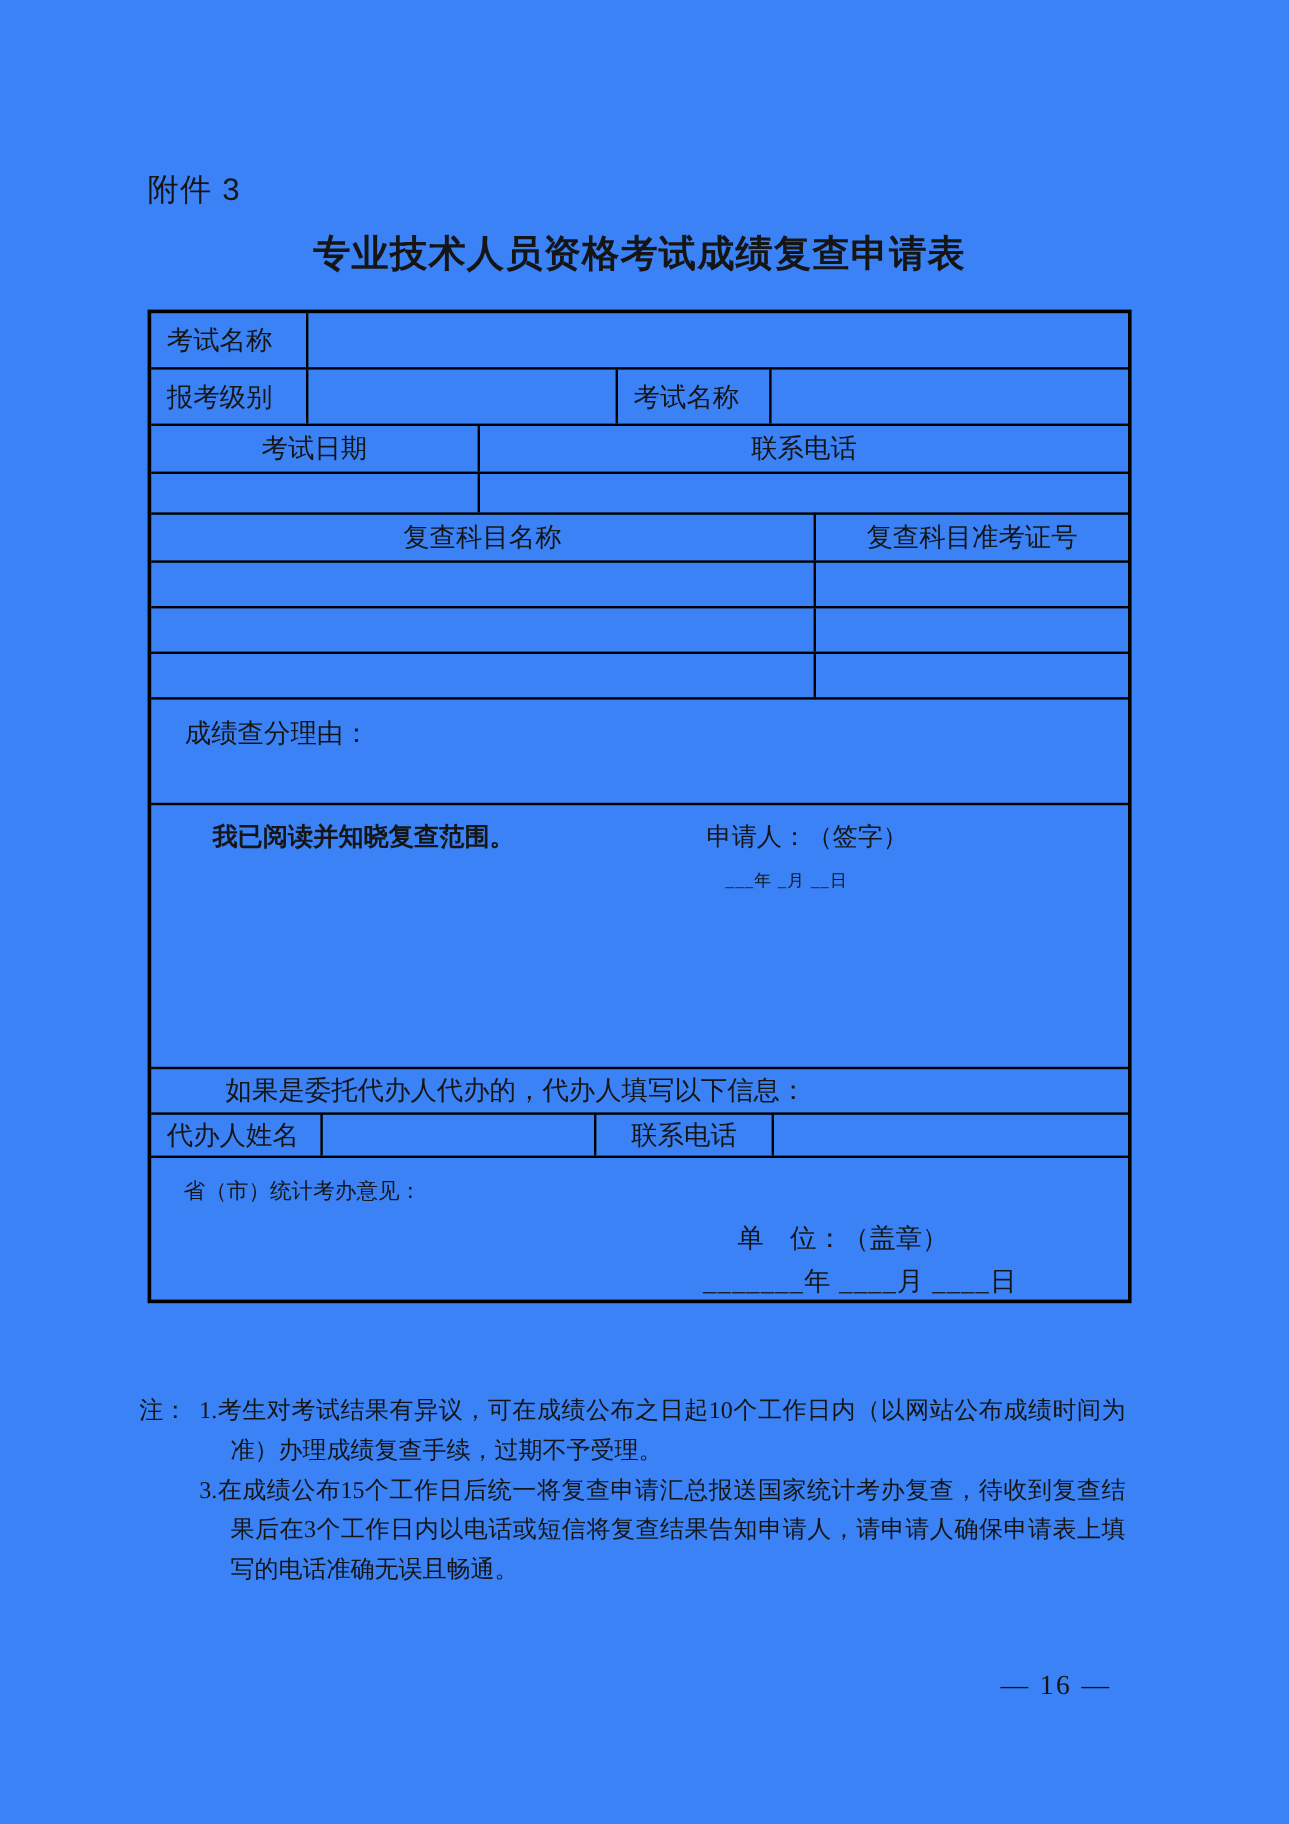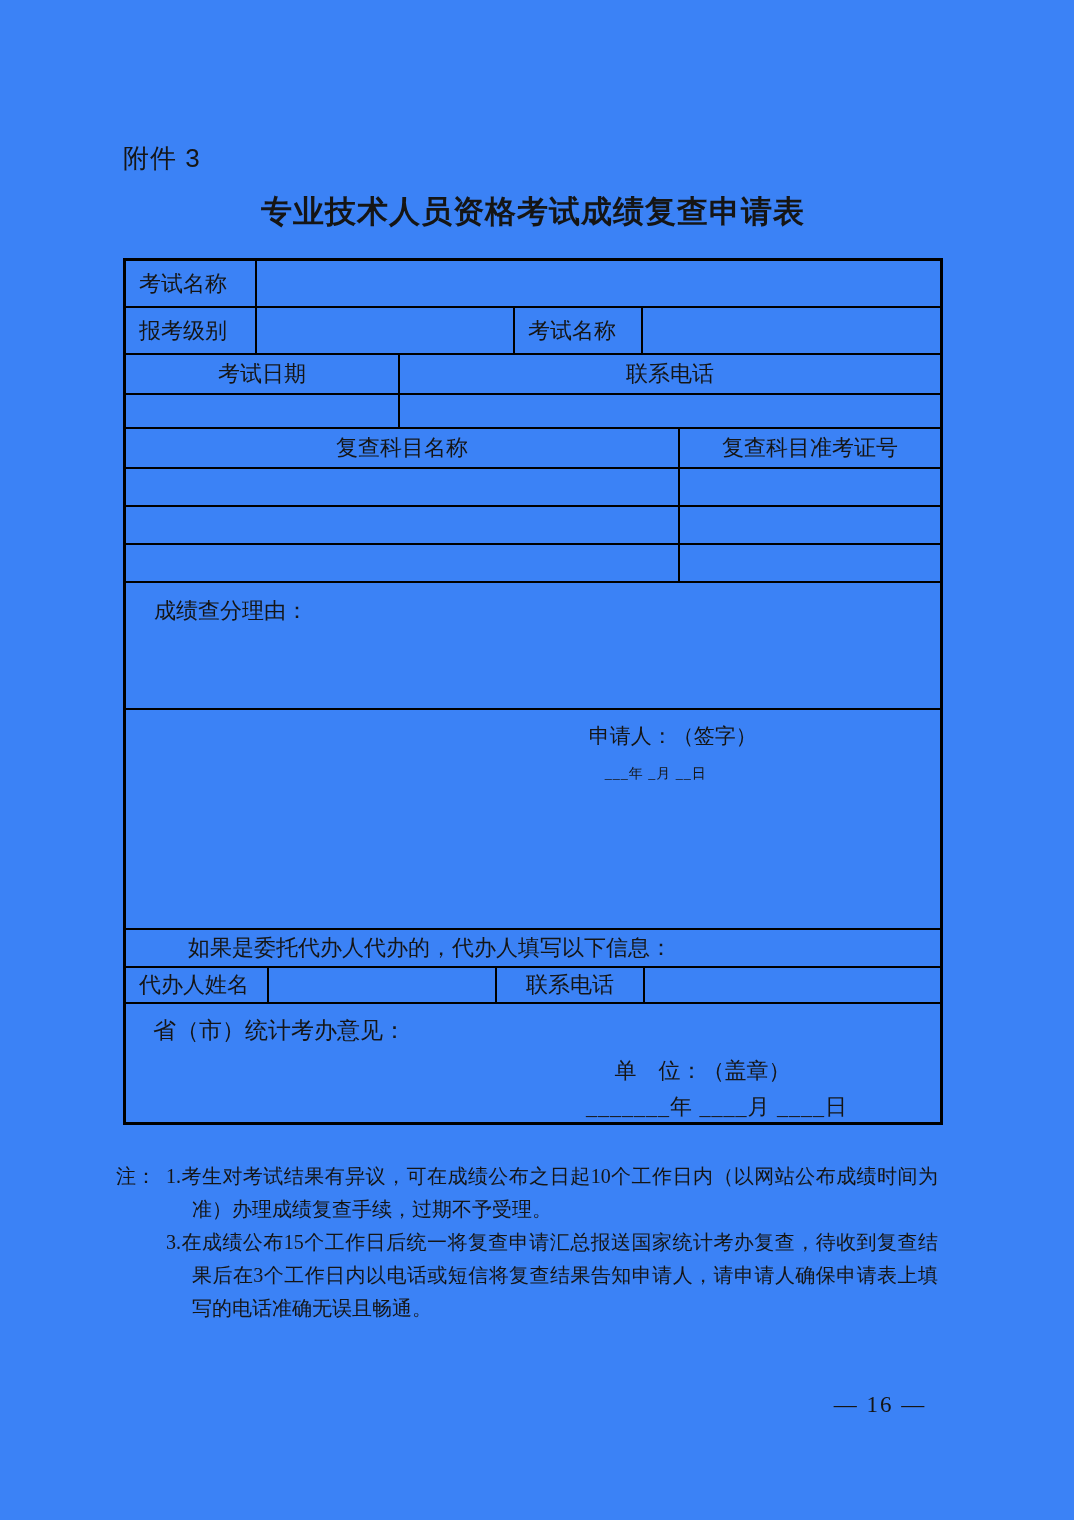--- a/index.html
+++ b/index.html
@@ -45,7 +45,7 @@
   .w143{width:143px}.w228{width:228px}.w148{width:148px}
 
   
-  .reason-row{height:127px;}
+  .reason-row{height:88px;}
   .reason-cell{flex:1;align-items:flex-start;padding:13px 10px 0 28px;}
 
   

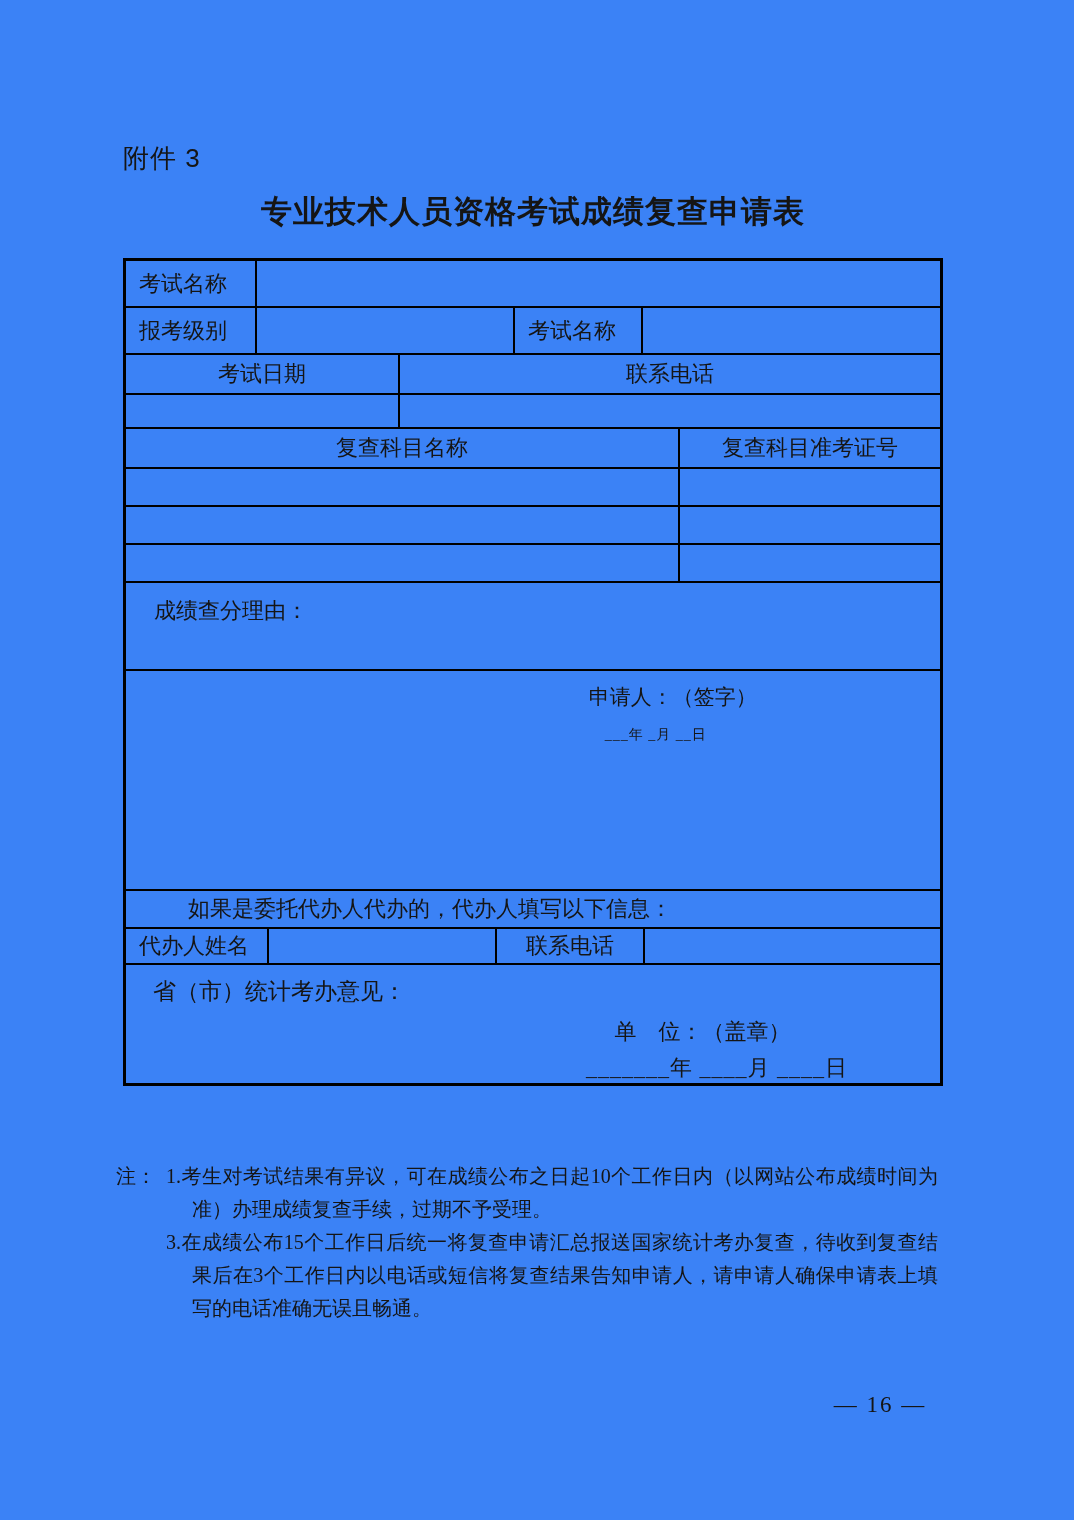--- a/index.html
+++ b/index.html
@@ -147,6 +147,7 @@
     <div class="row notice-row">
       <div class="cell notice-cell">
         <div class="sign-line">
+          <span class="sign-confirm">我已阅读并知晓复查范围。</span>
           <span class="sign-applicant">申请人：（签字）</span>
         </div>
         <div class="sign-date">___年  _月  __日</div>

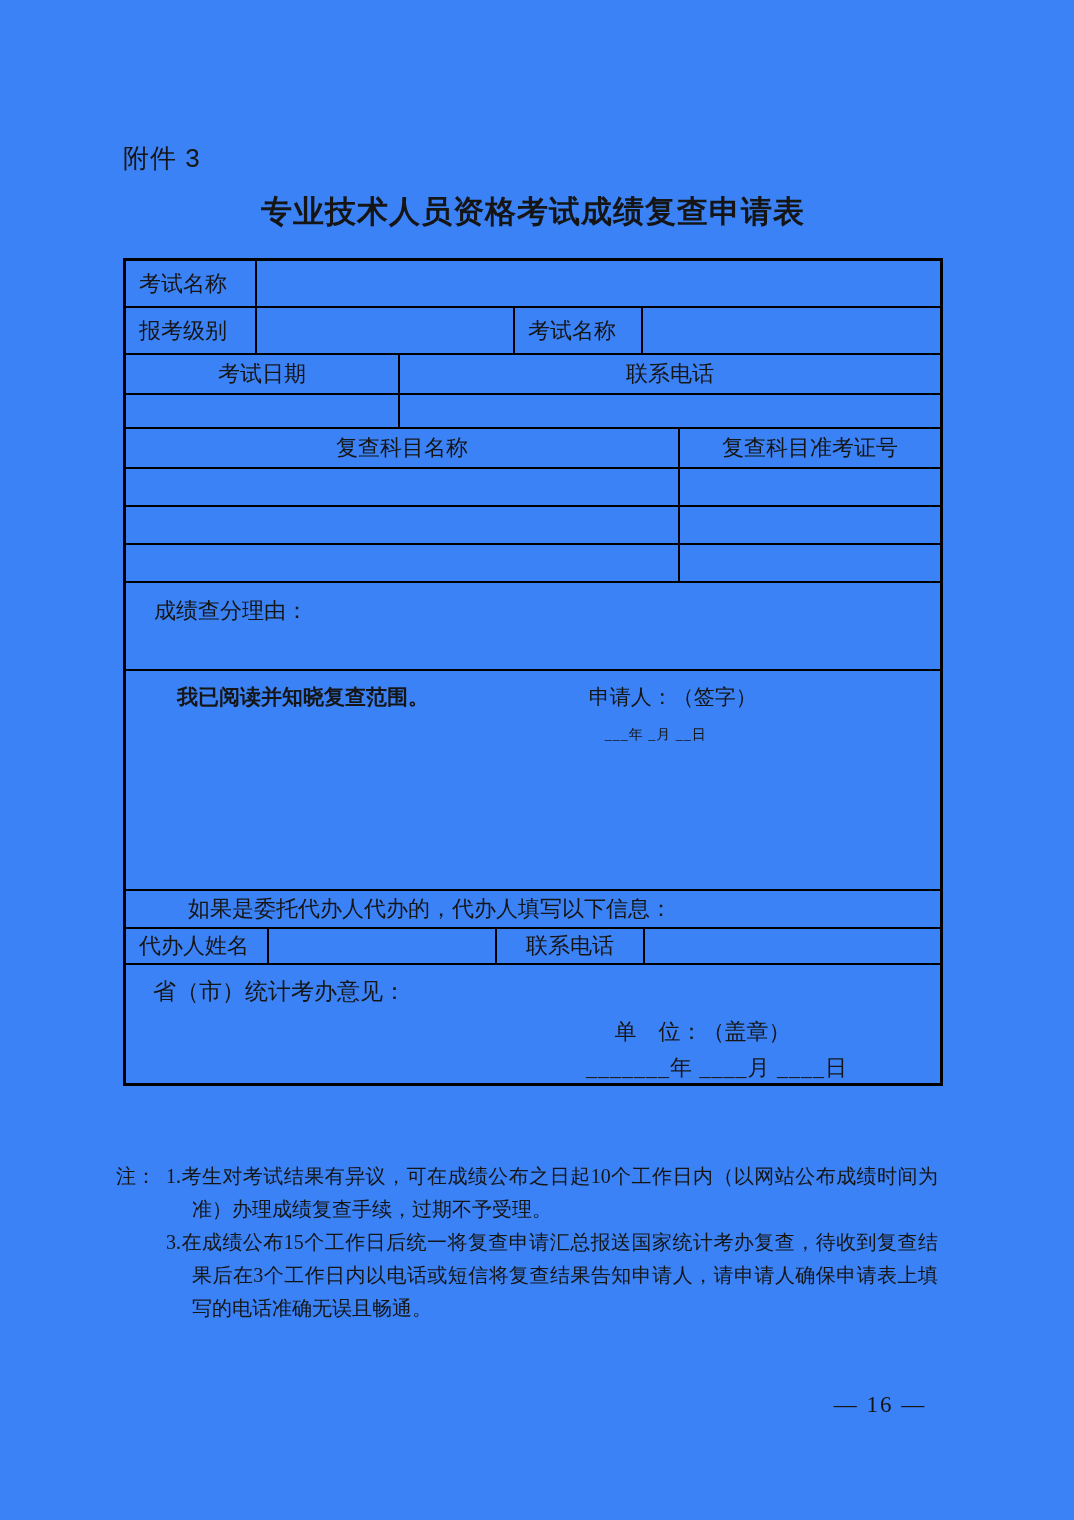--- a/index.html
+++ b/index.html
@@ -67,7 +67,7 @@
   
   .opinion-row{height:118px;}
   .opinion-cell{flex:1;display:block;padding-top:11px;}
-  .opinion-label{padding-left:27px;font-size:23px;line-height:32px;}
+  .opinion-label{padding-left:27px;font-size:18px;line-height:32px;}
   .unit-line{margin-left:60%;margin-top:7px;font-size:22px;line-height:34px;}
   .office-date{margin-left:56.5%;margin-top:2px;font-size:22px;line-height:34px;letter-spacing:1px;}
 

